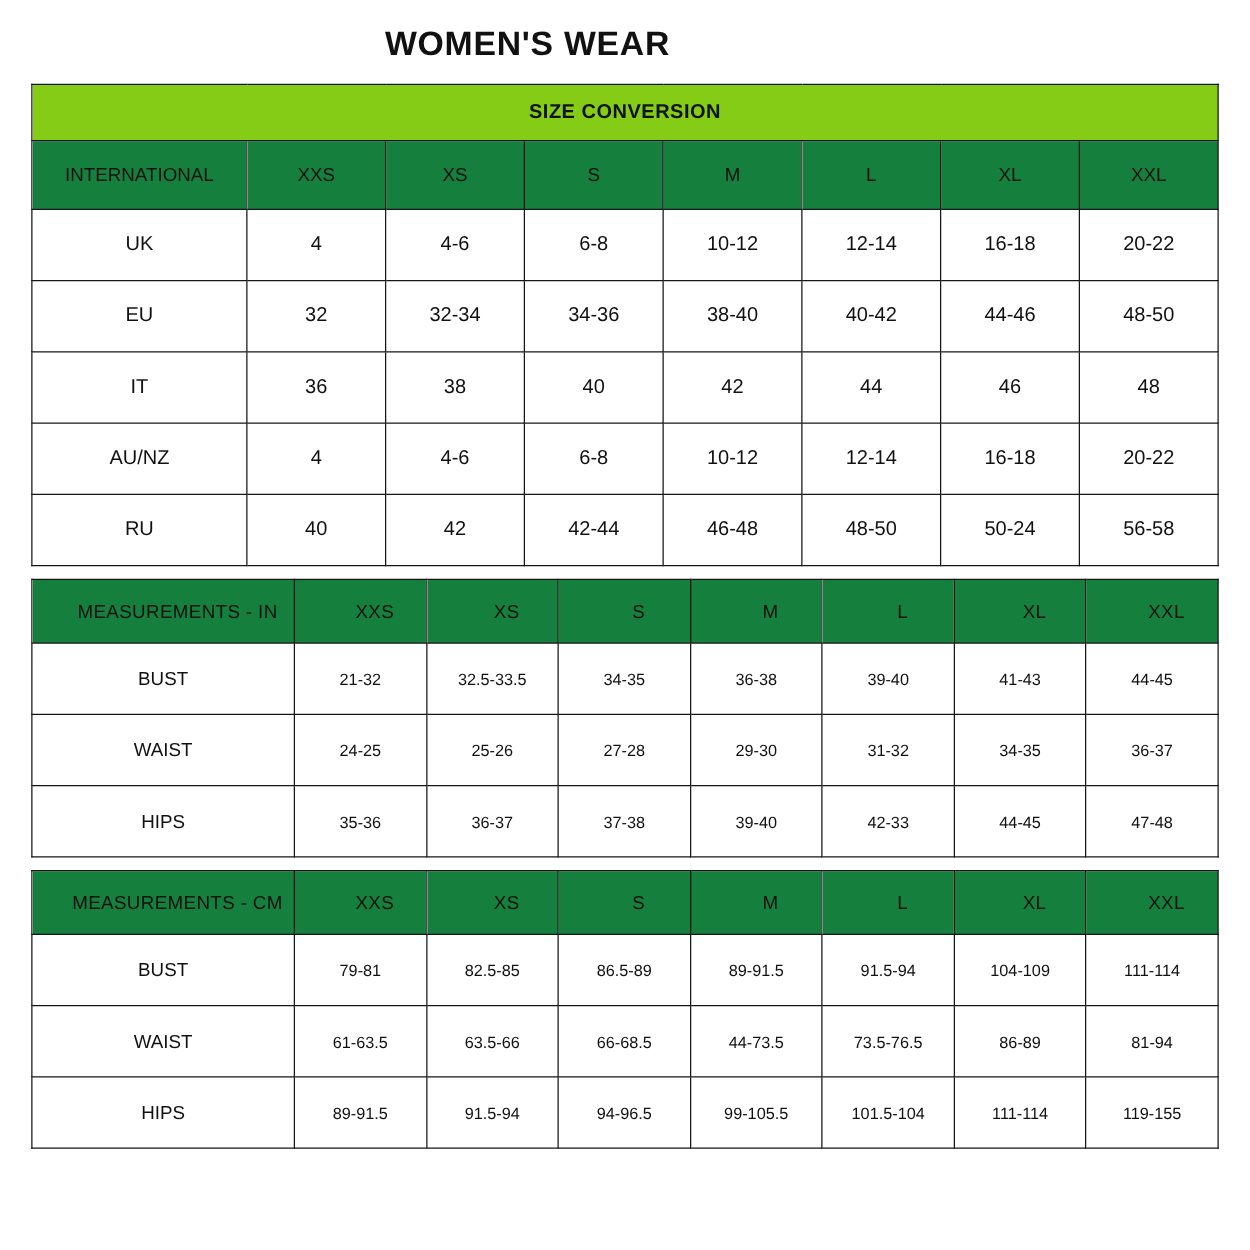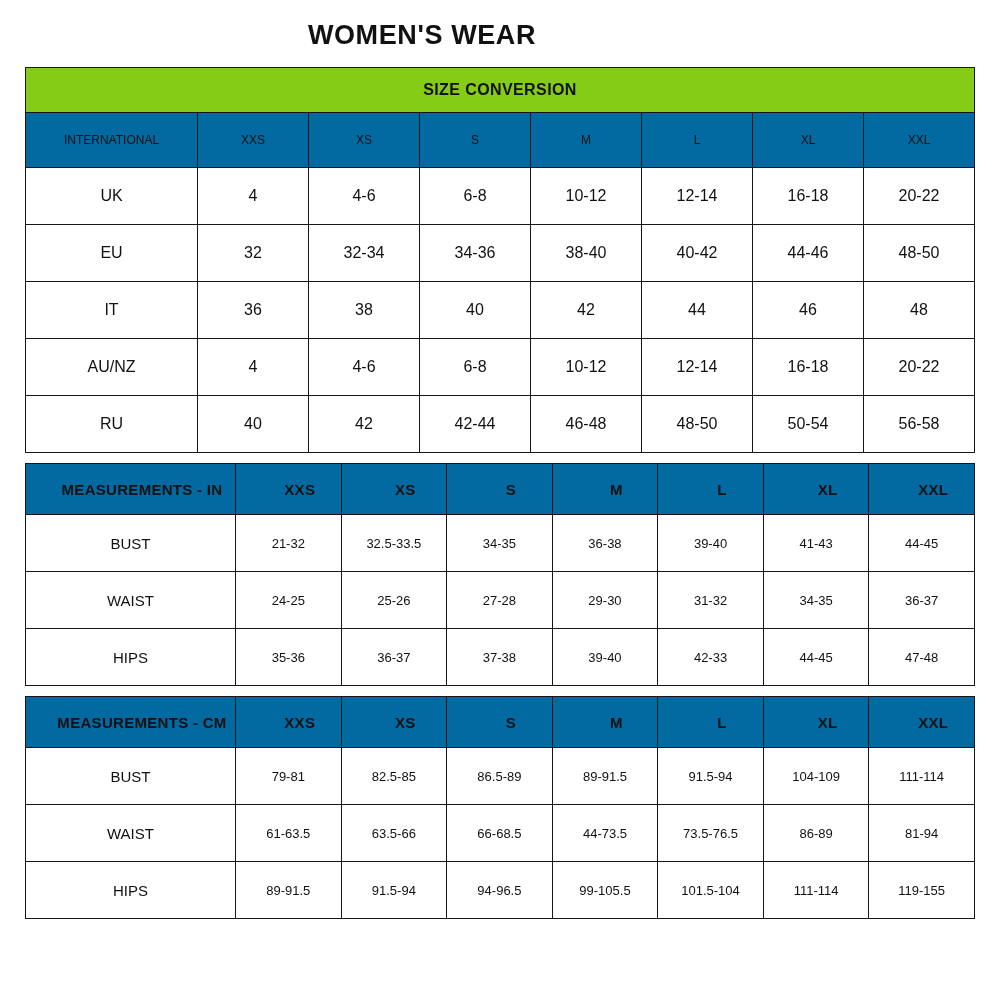--- a/index.html
+++ b/index.html
@@ -48,8 +48,8 @@
   }
   .t1 .head-row th {
     height: 54px;
-    background: #0369a1;
-    font-size: 12px;
+    background: #15803d;
+    font-size: 15px;
     font-weight: normal;
   }
   .t1 .data-row th,

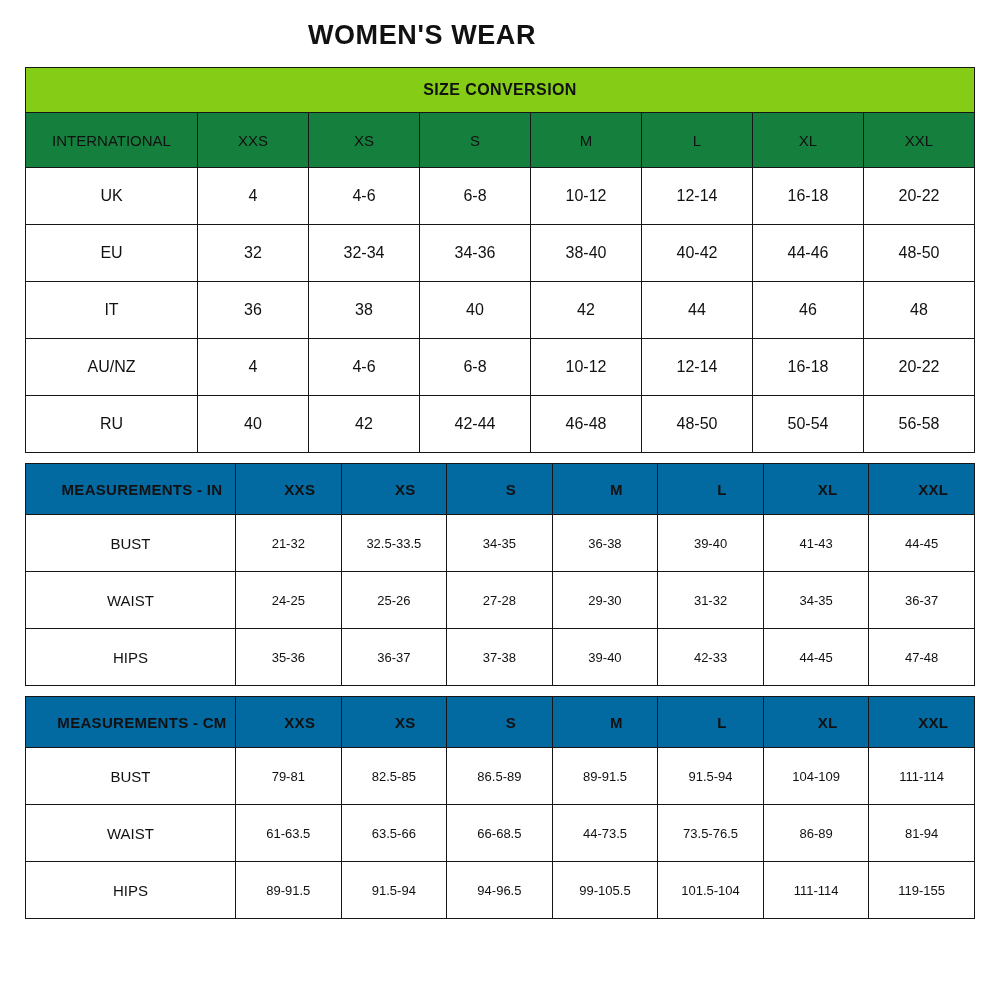--- a/index.html
+++ b/index.html
@@ -154,7 +154,7 @@
           <td>42-44</td>
           <td>46-48</td>
           <td>48-50</td>
-          <td>50-54</td>
+          <td>50-24</td>
           <td>56-58</td>
         </tr>
       </tbody>

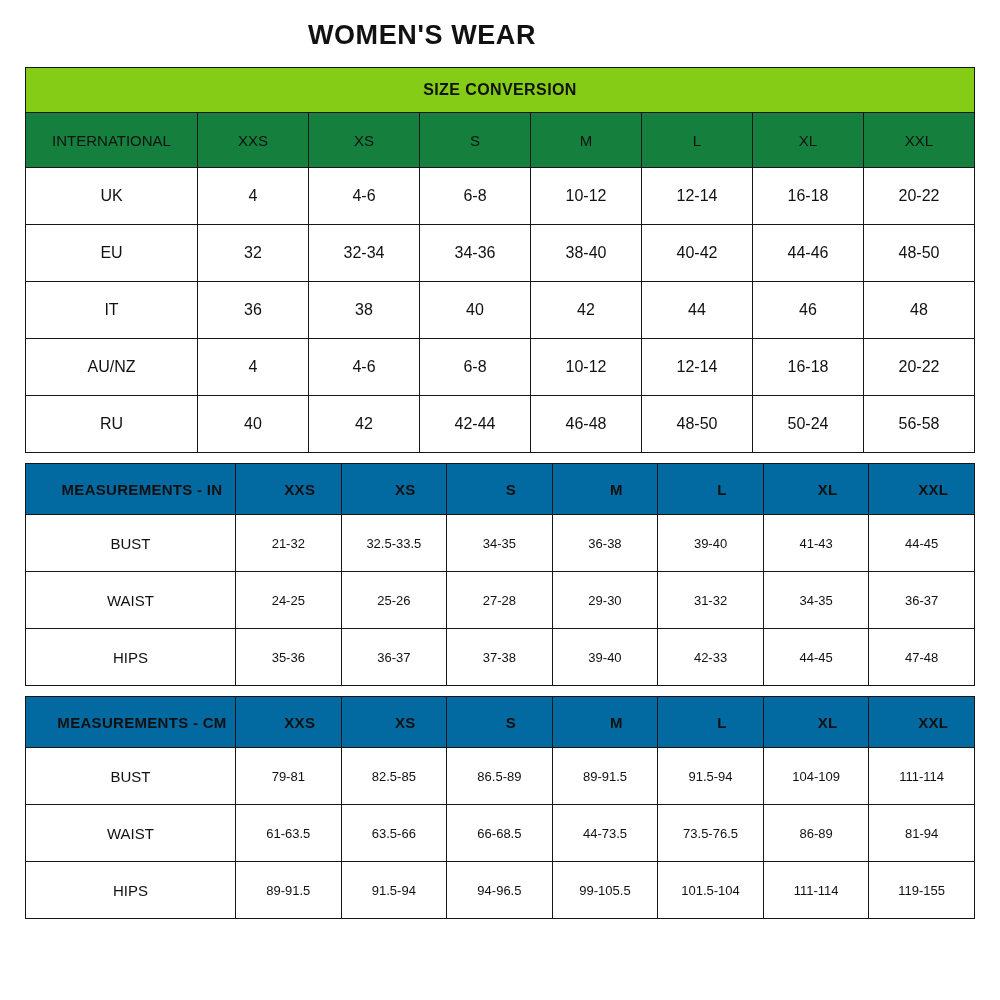--- a/index.html
+++ b/index.html
@@ -62,9 +62,9 @@
   .m-table col.first { width: 210px; }
   .m-table .head-row th {
     height: 50px;
-    background: #0369a1;
+    background: #15803d;
     font-size: 15px;
-    font-weight: bold;
+    font-weight: normal;
     letter-spacing: 0.3px;
     padding-left: 27px;
   }

